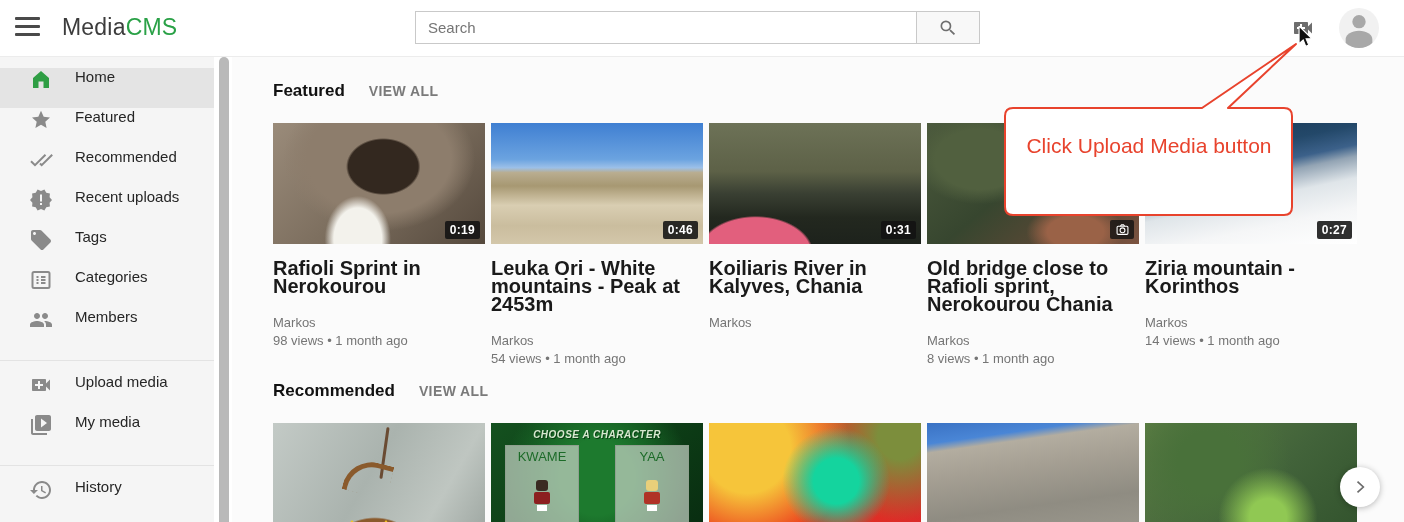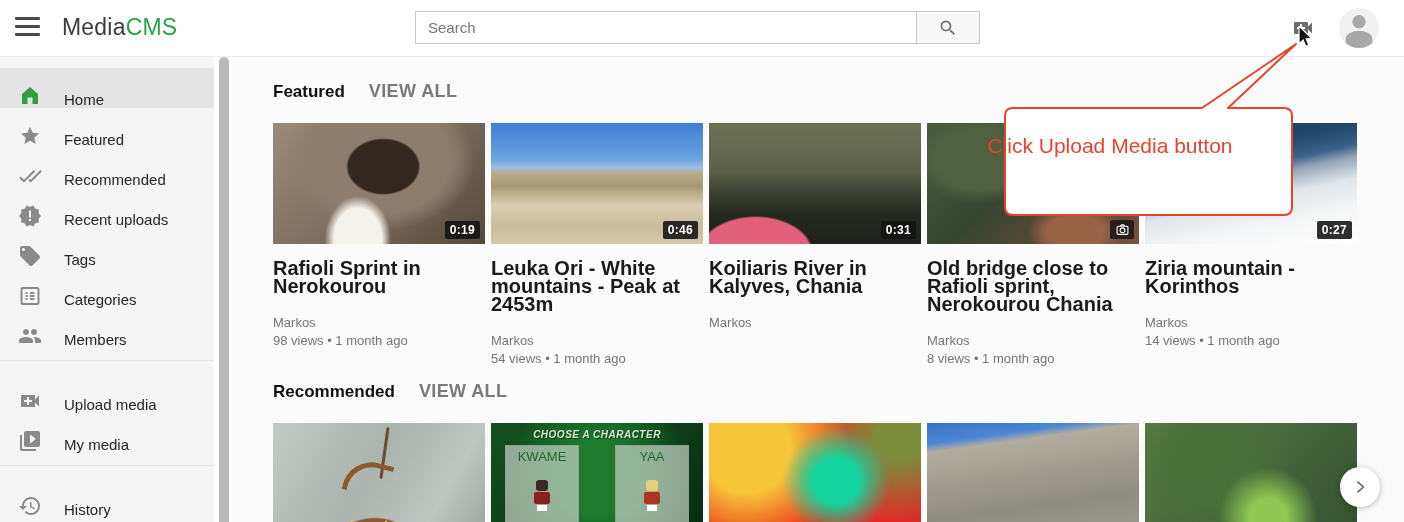--- a/index.html
+++ b/index.html
@@ -27,7 +27,7 @@
   
   .sidebar { position:absolute; left:0; top:57px; width:214px; height:465px;
              background:#f5f5f5; padding-top:11px; z-index:5; }
-  .side-item { height:40px; display:flex; align-items:flex-end; padding-left:18px;
+  .side-item { height:40px; display:flex; align-items:flex-start; padding-left:29px;
                cursor:pointer; }
   .side-item.active { background:#e4e4e4; }
   .side-item .icn { width:24px; height:24px; margin-right:22px; flex:0 0 24px; }

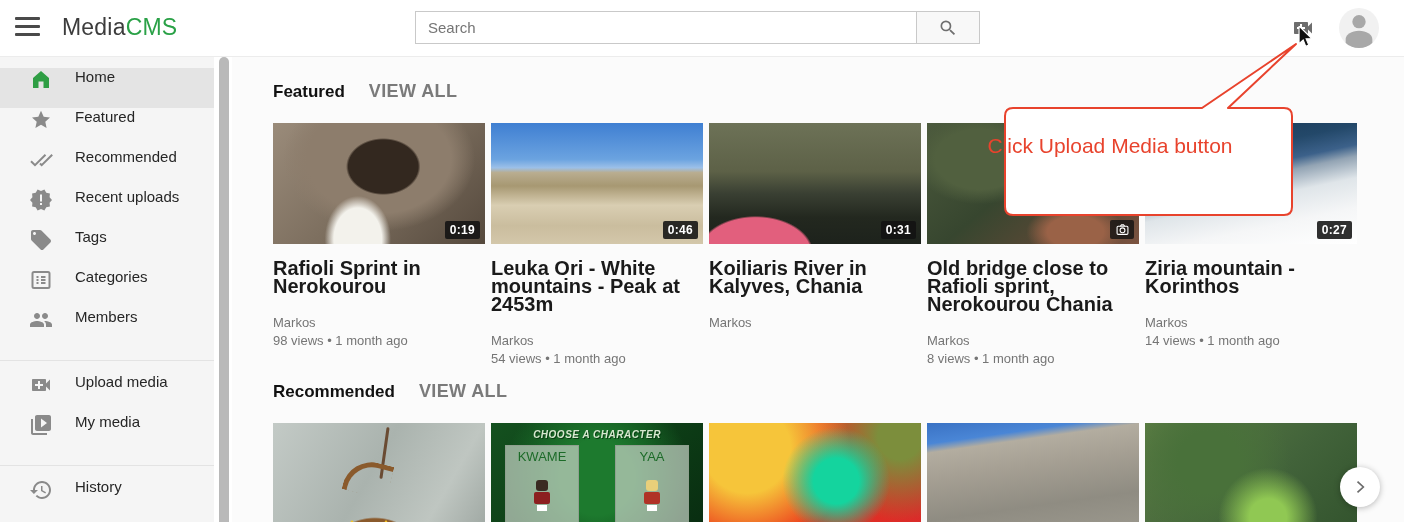--- a/index.html
+++ b/index.html
@@ -41,7 +41,7 @@
           background:#fbfbfb; overflow:hidden; }
   .sec-head { position:absolute; left:41px; display:flex; align-items:baseline; }
   .sec-title { font-size:17px; font-weight:bold; color:#111; }
-  .view-all { font-size:18px; font-weight:bold; color:#7a7a7a; margin-left:24px;
+  .view-all { font-size:14px; font-weight:bold; color:#7a7a7a; margin-left:24px;
               letter-spacing:.4px; cursor:pointer; }
   .row { position:absolute; left:41px; display:flex; gap:6px; }
   .card { width:212px; }

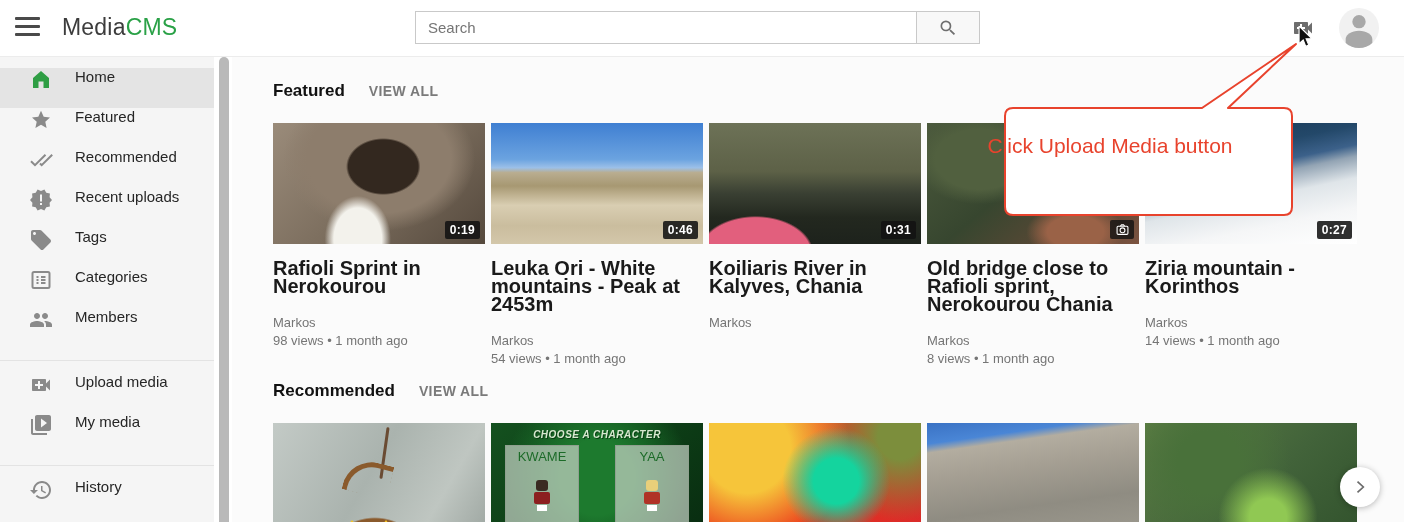--- a/index.html
+++ b/index.html
@@ -123,7 +123,7 @@
   
   .overlay-svg { position:absolute; left:0; top:0; width:1404px; height:522px;
                  pointer-events:none; z-index:40; }
-  .callout-text { position:absolute; left:966px; top:108px; width:288px; height:76px;
+  .callout-text { position:absolute; left:1005px; top:108px; width:288px; height:76px;
                   display:flex; align-items:center; justify-content:center;
                   color:#e8432d; font-size:21px; z-index:41; pointer-events:none; }
   .cursor { position:absolute; left:1296px; top:26px; z-index:50; pointer-events:none; }

